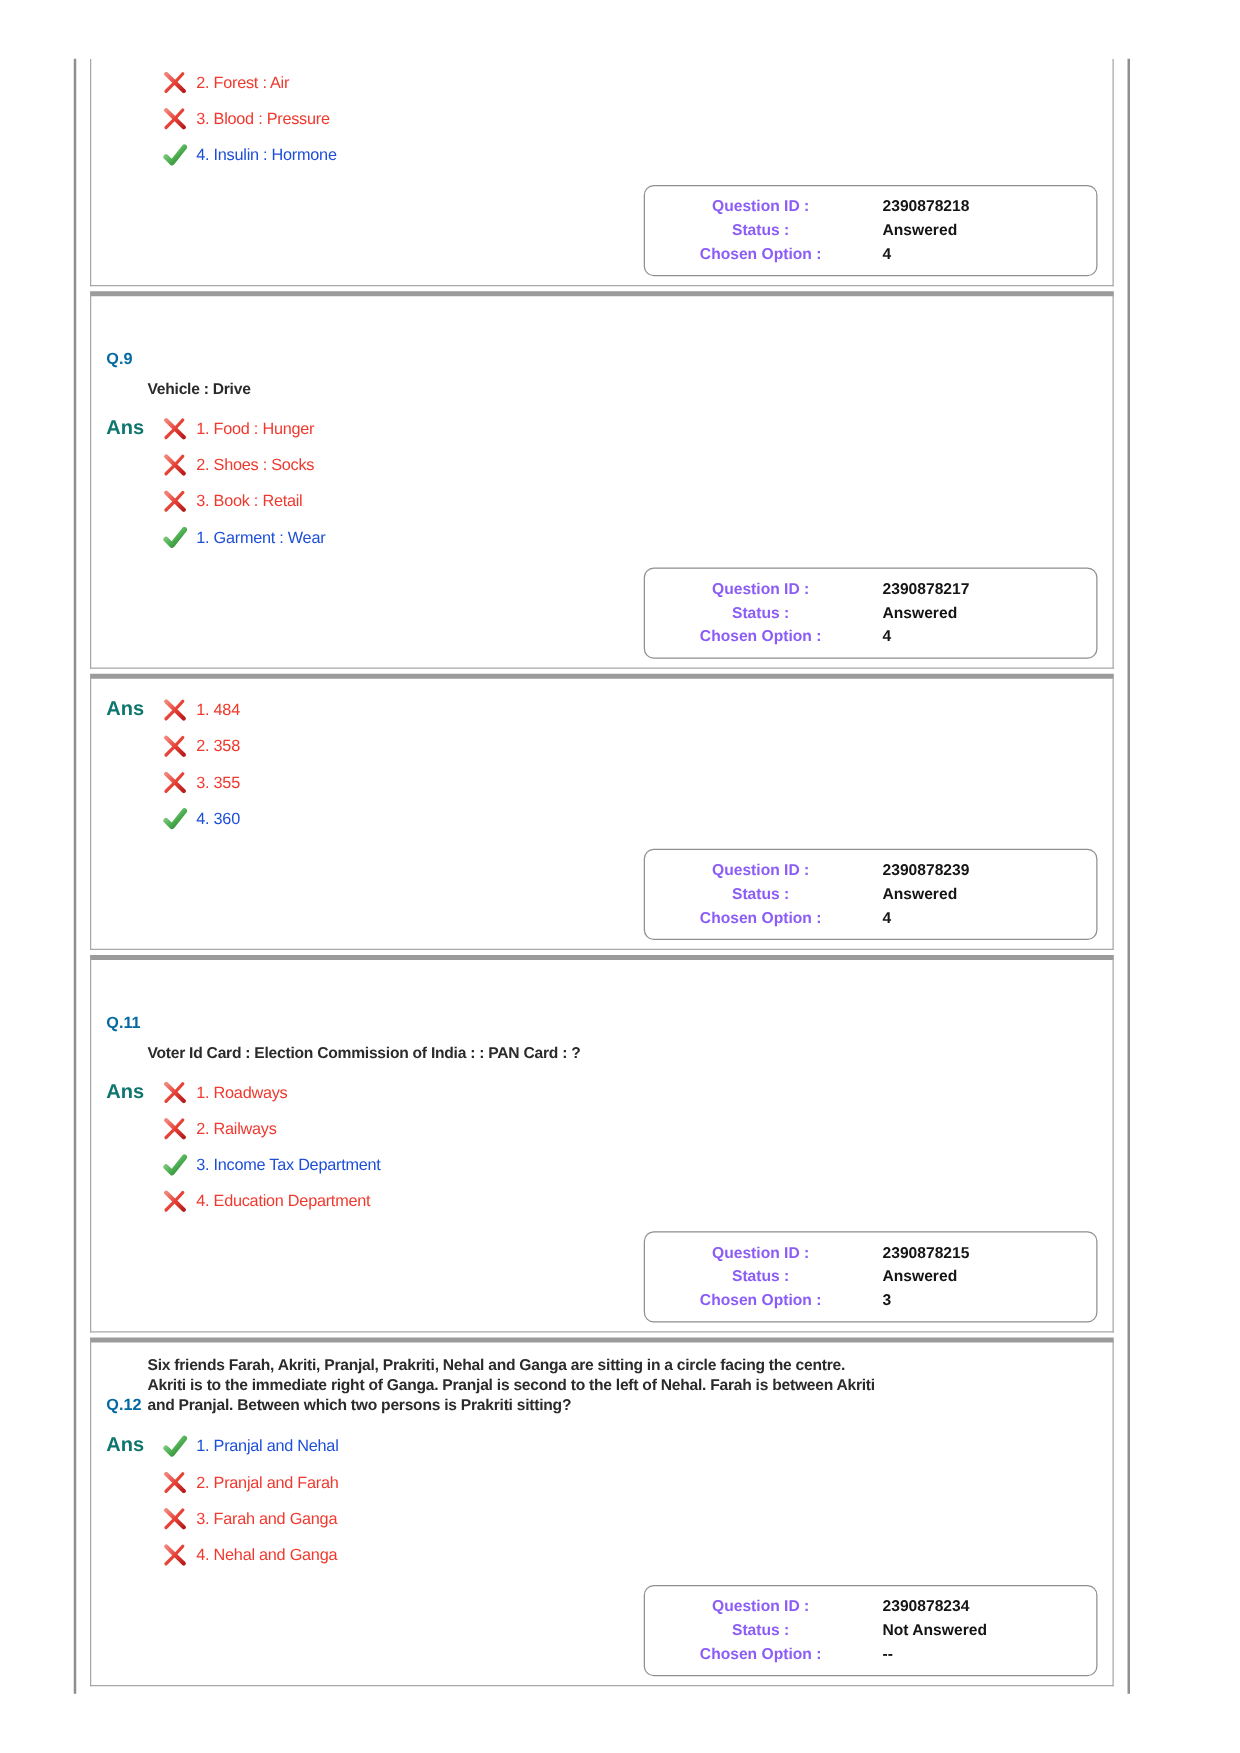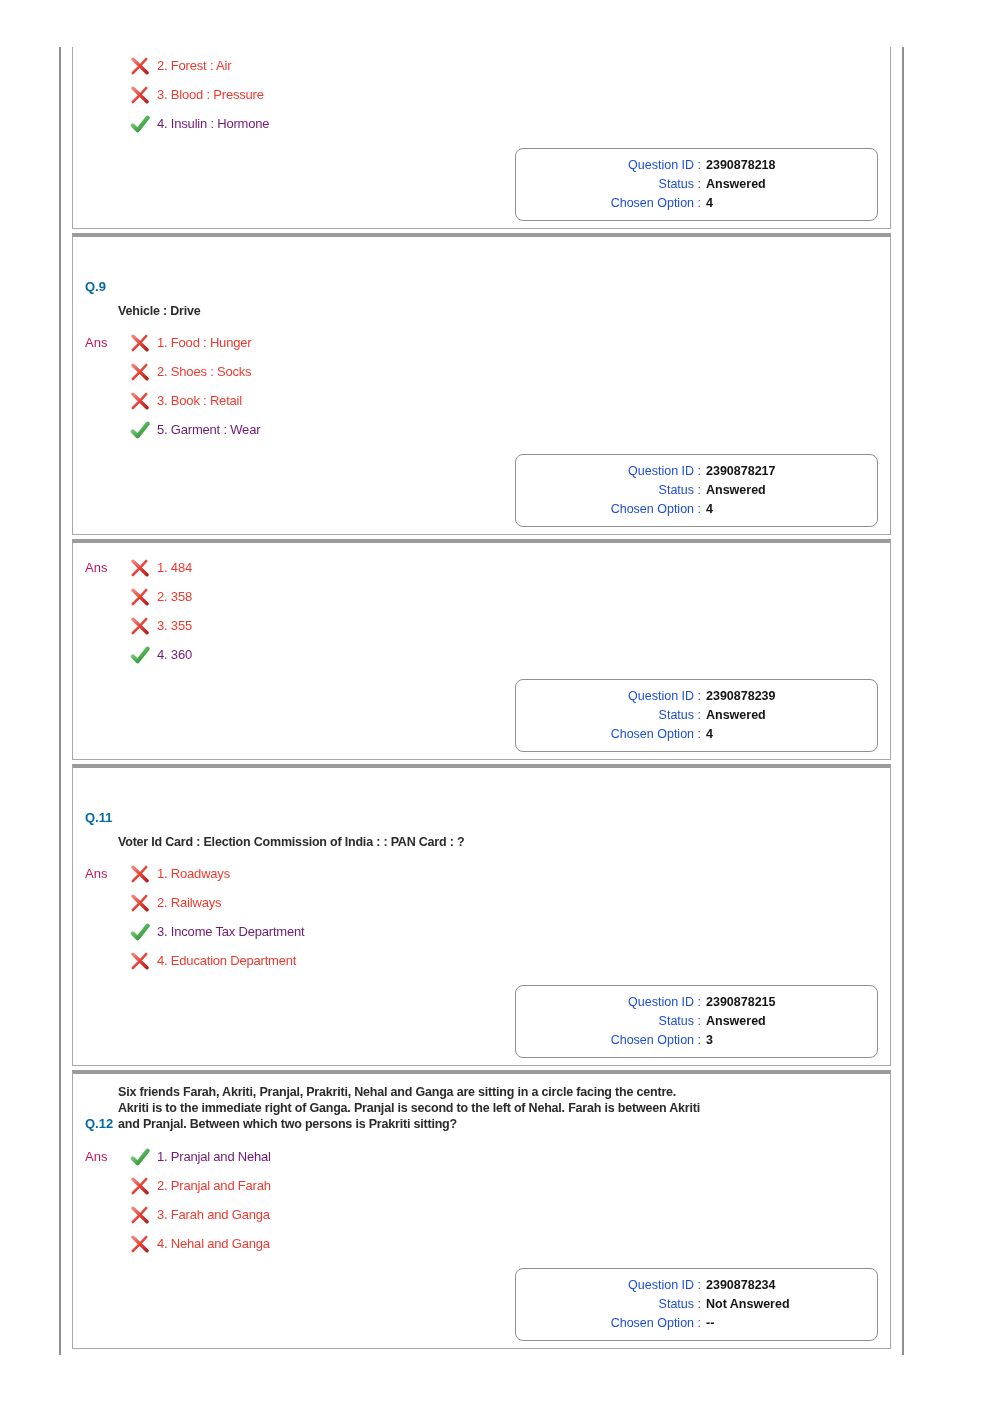--- a/index.html
+++ b/index.html
@@ -44,7 +44,7 @@
   .opt-icon { width:20px; height:18px; margin-right:7px; flex:0 0 20px; }
   .opt-text { font-size:13px; letter-spacing:-0.2px; }
   .opt-text.wrong   { color:#f0392e; }
-  .opt-text.correct { color:#701a75; }
+  .opt-text.correct { color:#1d4ed8; }
   .meta-box {
     width:363px; margin-left:auto; margin-top:10px;
     border:1px solid #8f8f8f; border-radius:8px;

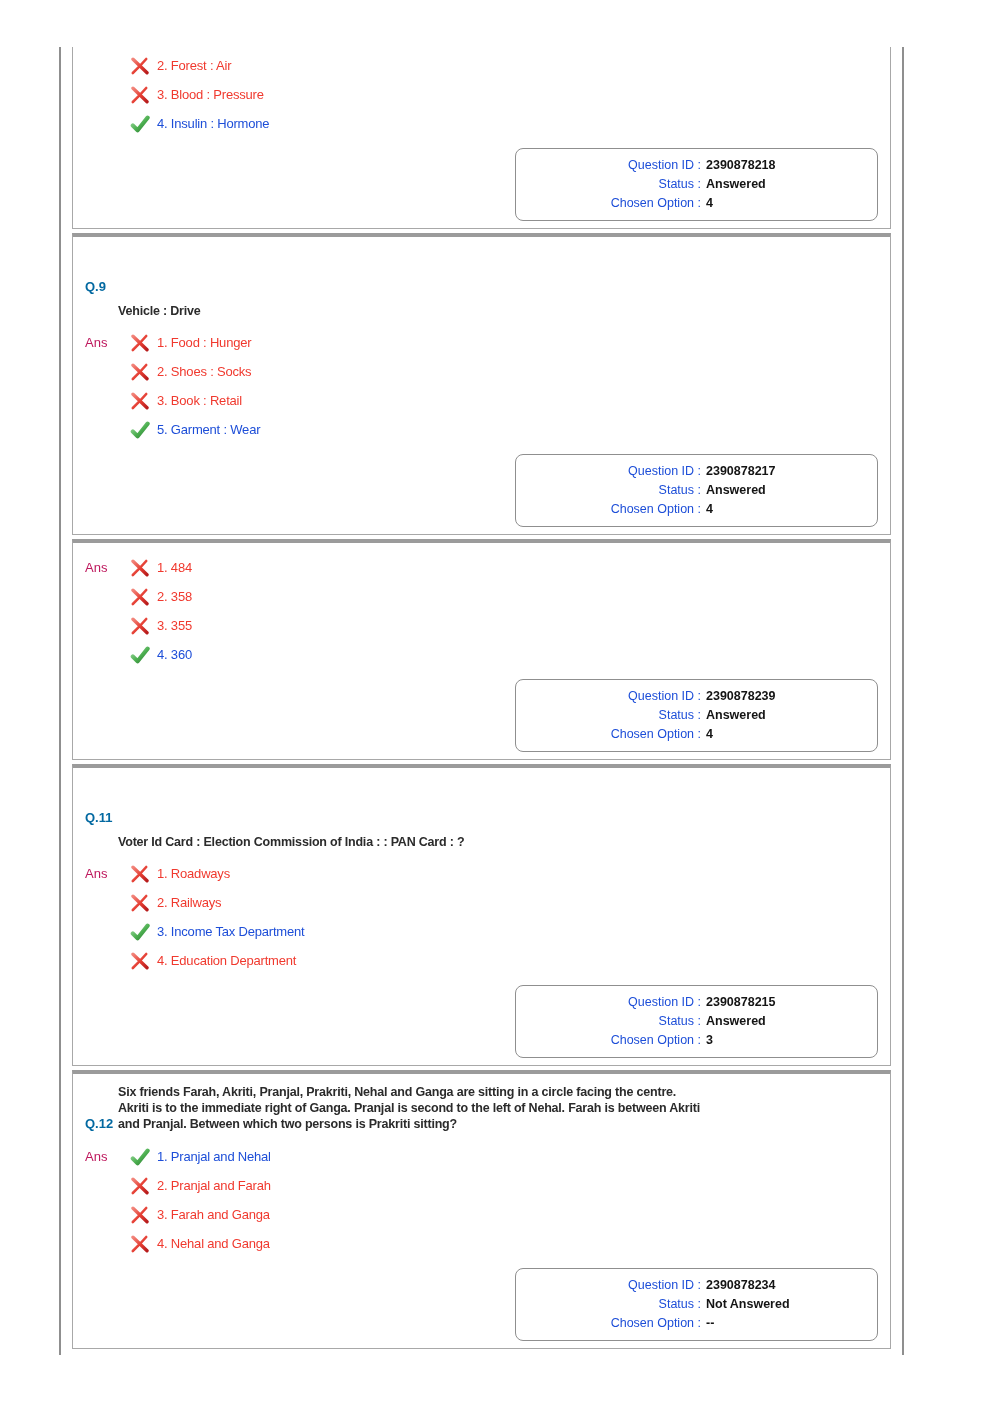--- a/index.html
+++ b/index.html
@@ -52,7 +52,7 @@
     background:#fff;
   }
   .meta-line { display:flex; line-height:19px; font-size:12.5px; }
-  .meta-label { width:185px; flex:0 0 185px; text-align:right; color:#1d4ed8; }
+  .meta-label { width:185px; flex:0 0 185px; text-align:center; color:#8b5cf6;font-weight:bold; }
   .meta-value { font-weight:bold; color:#141414; margin-left:5px; }
   .hidden-defs { position:absolute; width:0; height:0; }
 </style>

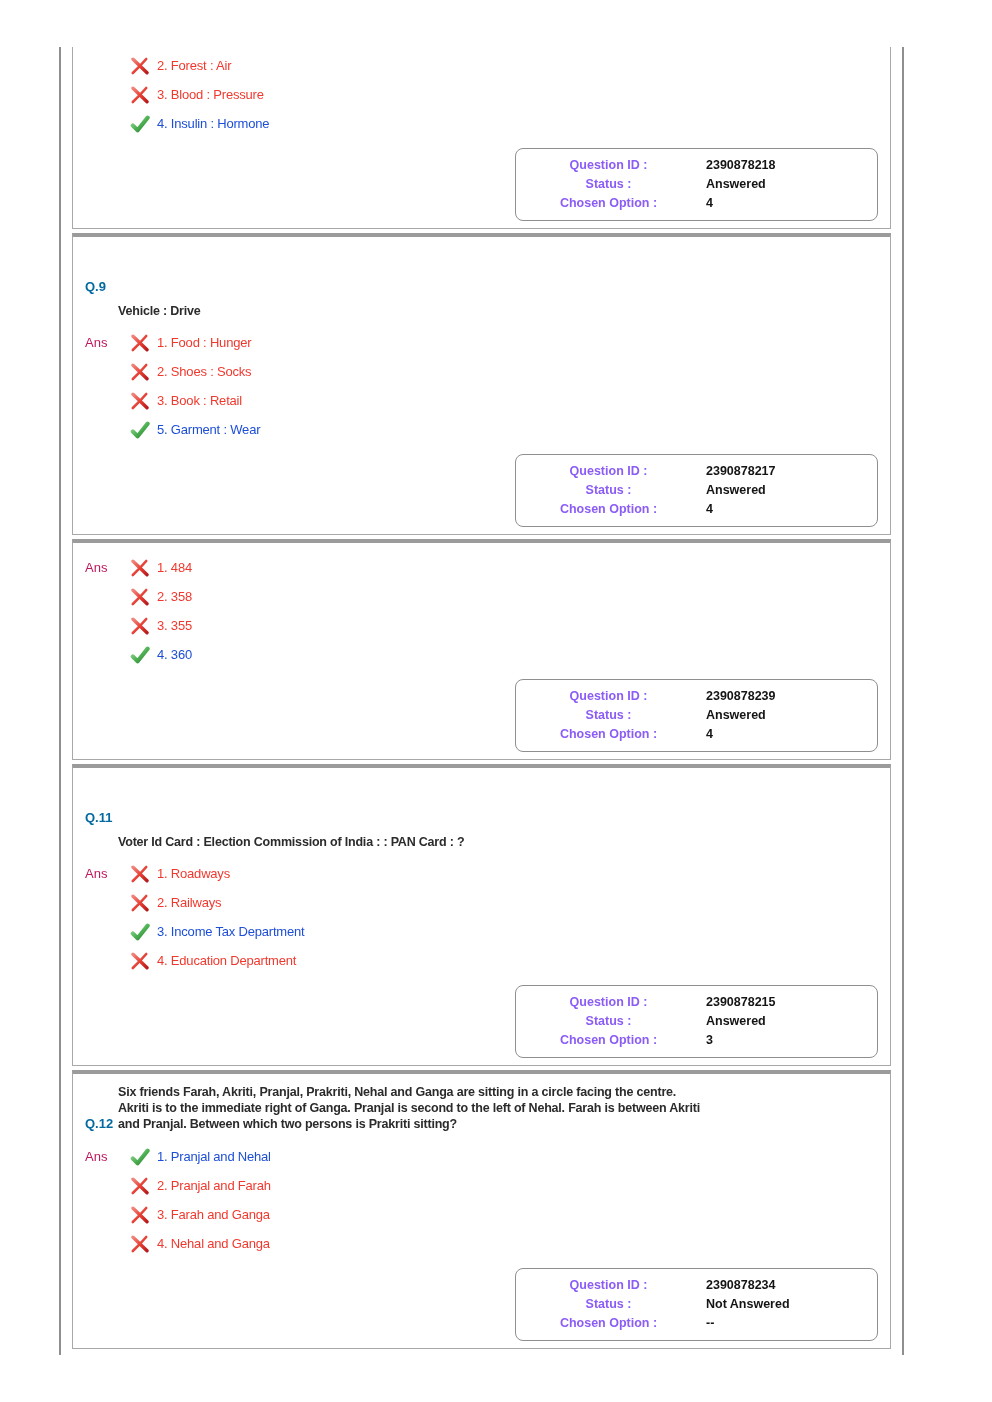--- a/index.html
+++ b/index.html
@@ -37,8 +37,8 @@
   }
   .answer-area { display:flex; align-items:flex-start; }
   .ans-label {
-    width:45px; flex:0 0 45px; font-weight:normal; font-size:13px;
-    line-height:29px; color:#be185d;
+    width:45px; flex:0 0 45px; font-weight:bold; font-size:16px;
+    line-height:29px; color:#0f766e;
   }
   .option-row { display:flex; align-items:center; height:29px; }
   .opt-icon { width:20px; height:18px; margin-right:7px; flex:0 0 20px; }

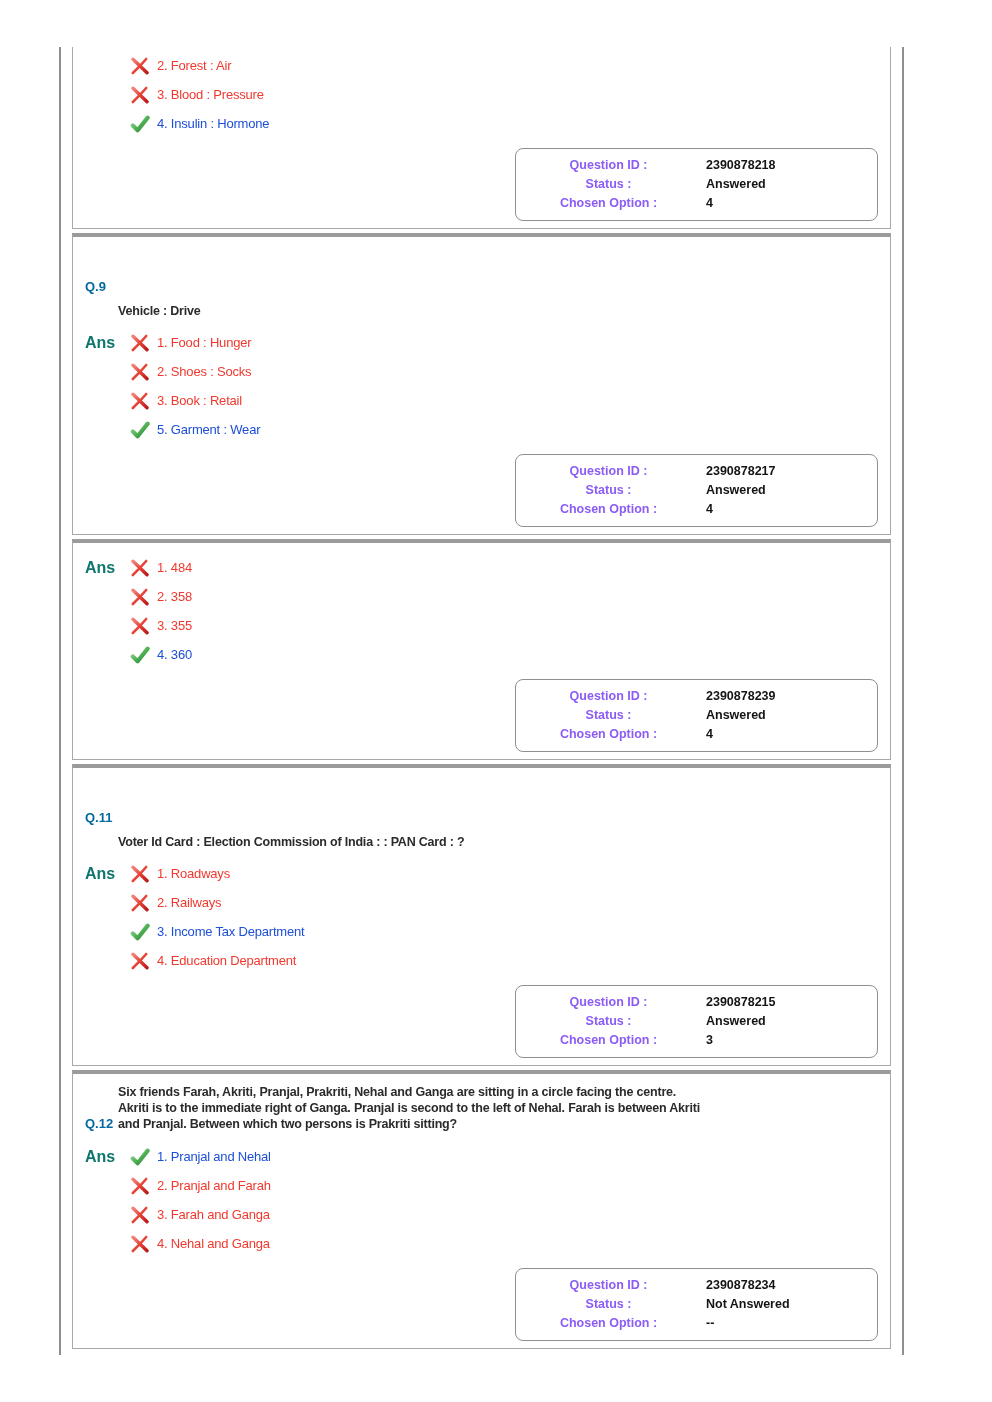--- a/index.html
+++ b/index.html
@@ -164,7 +164,7 @@
     <svg class="opt-icon icon-check" viewBox="0 0 20 18">
       <path d="M2.8 10.5 L7.6 15.2 L17.6 2.6" stroke="url(#gradGreen)" stroke-width="4.2" fill="none" stroke-linecap="round" stroke-linejoin="round"></path>
     </svg>
-    <span class="opt-text correct">5. Garment : Wear</span>
+    <span class="opt-text correct">1. Garment : Wear</span>
   </div>
 </div>
     </div>

